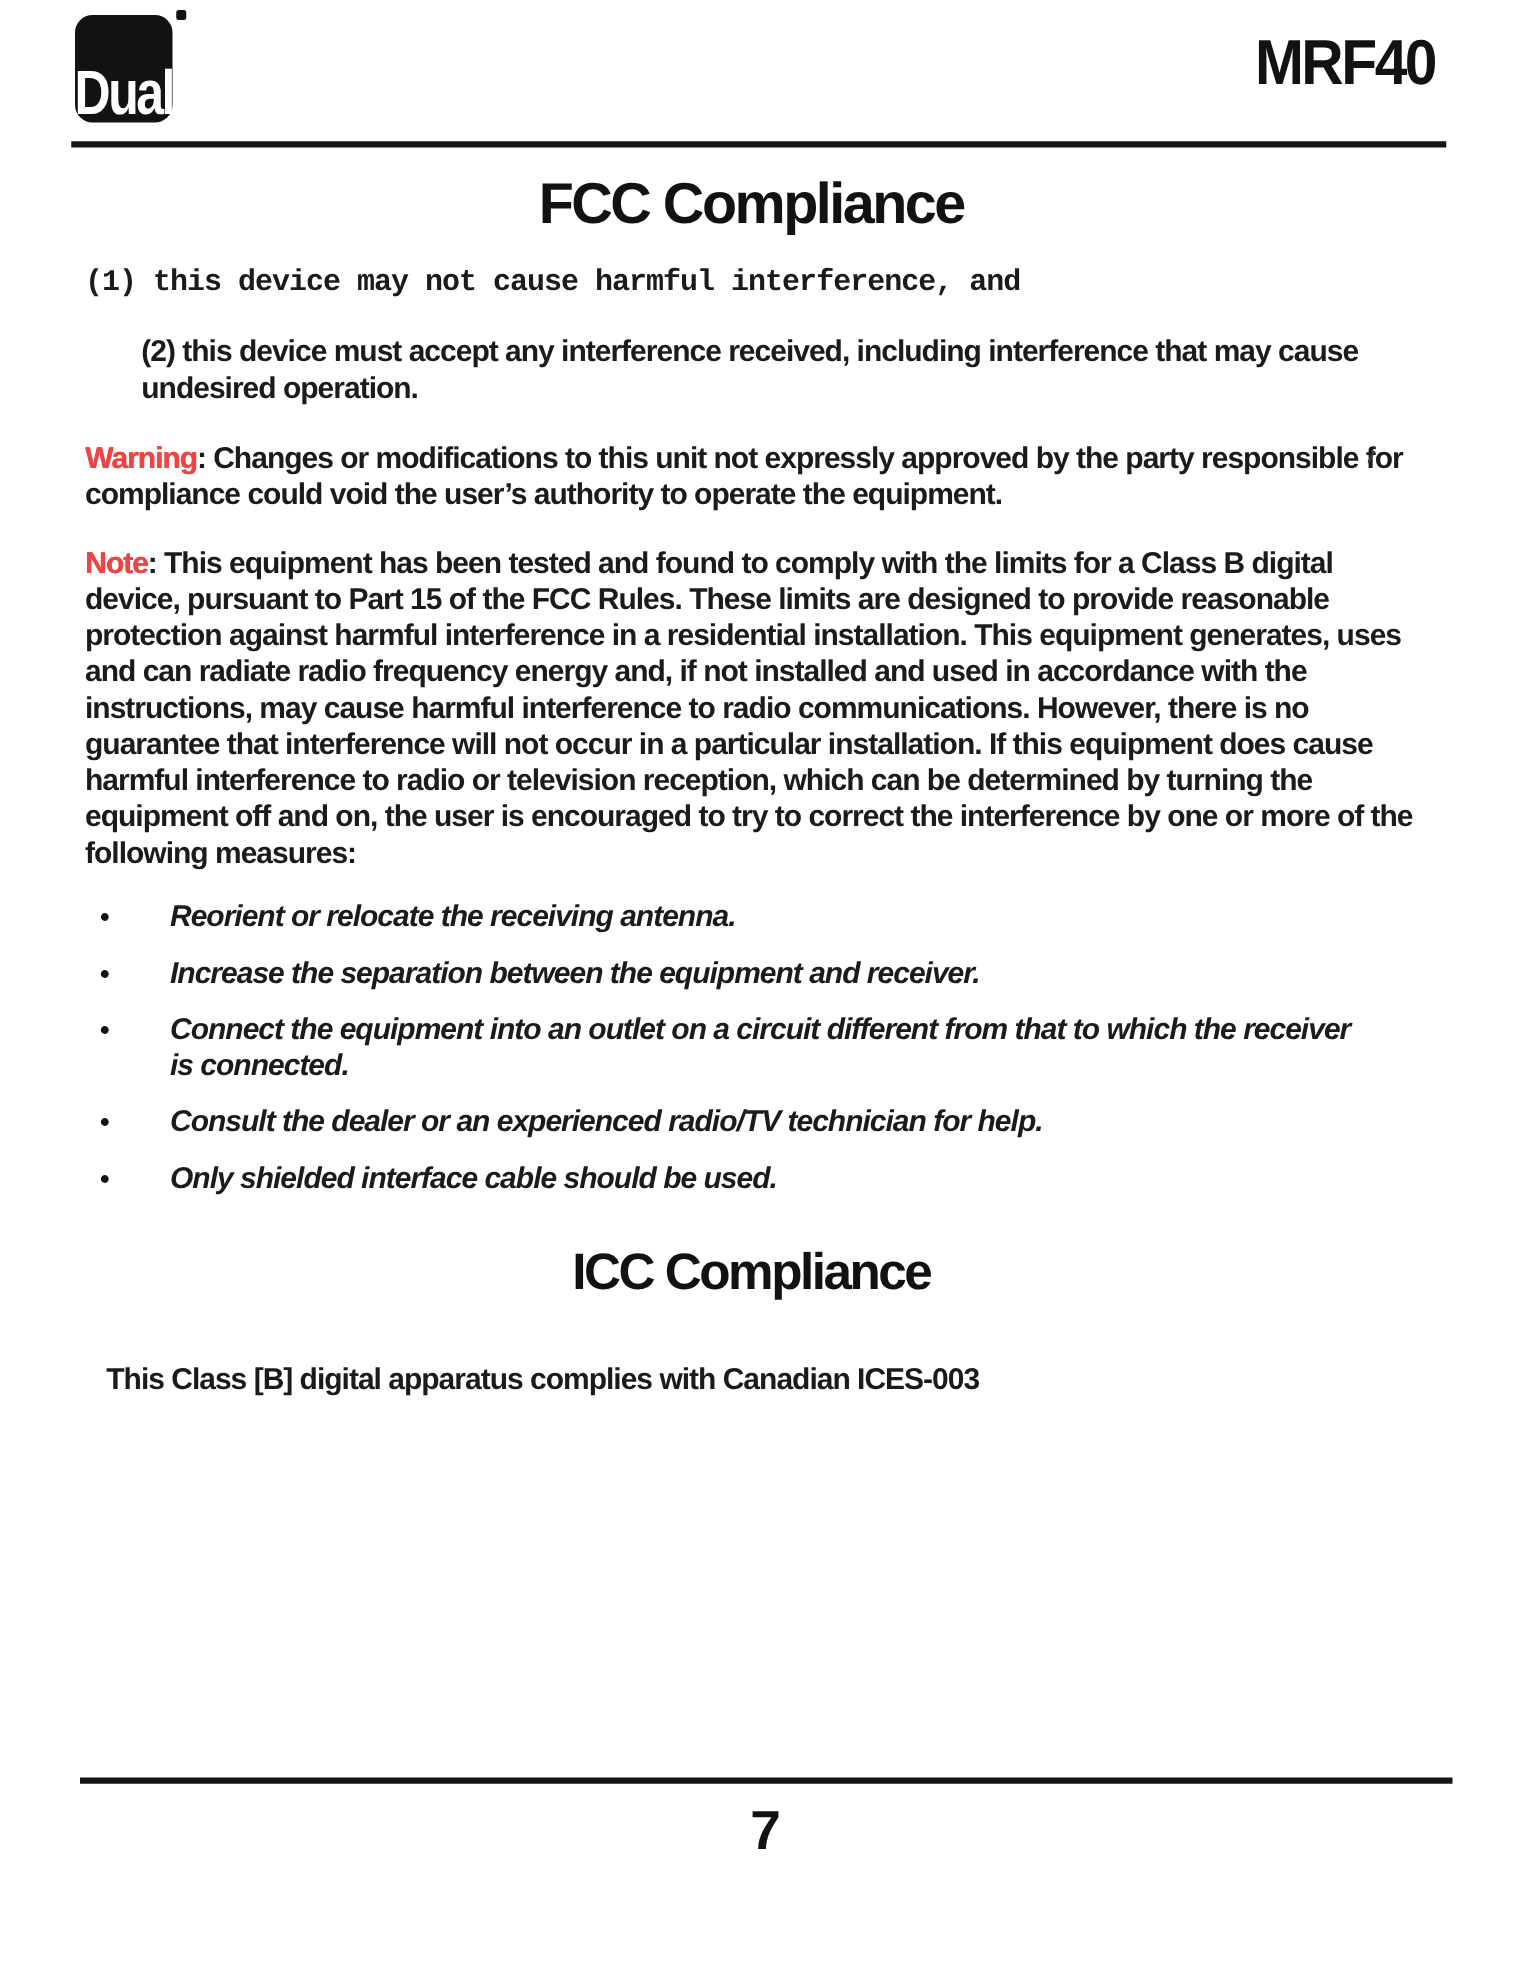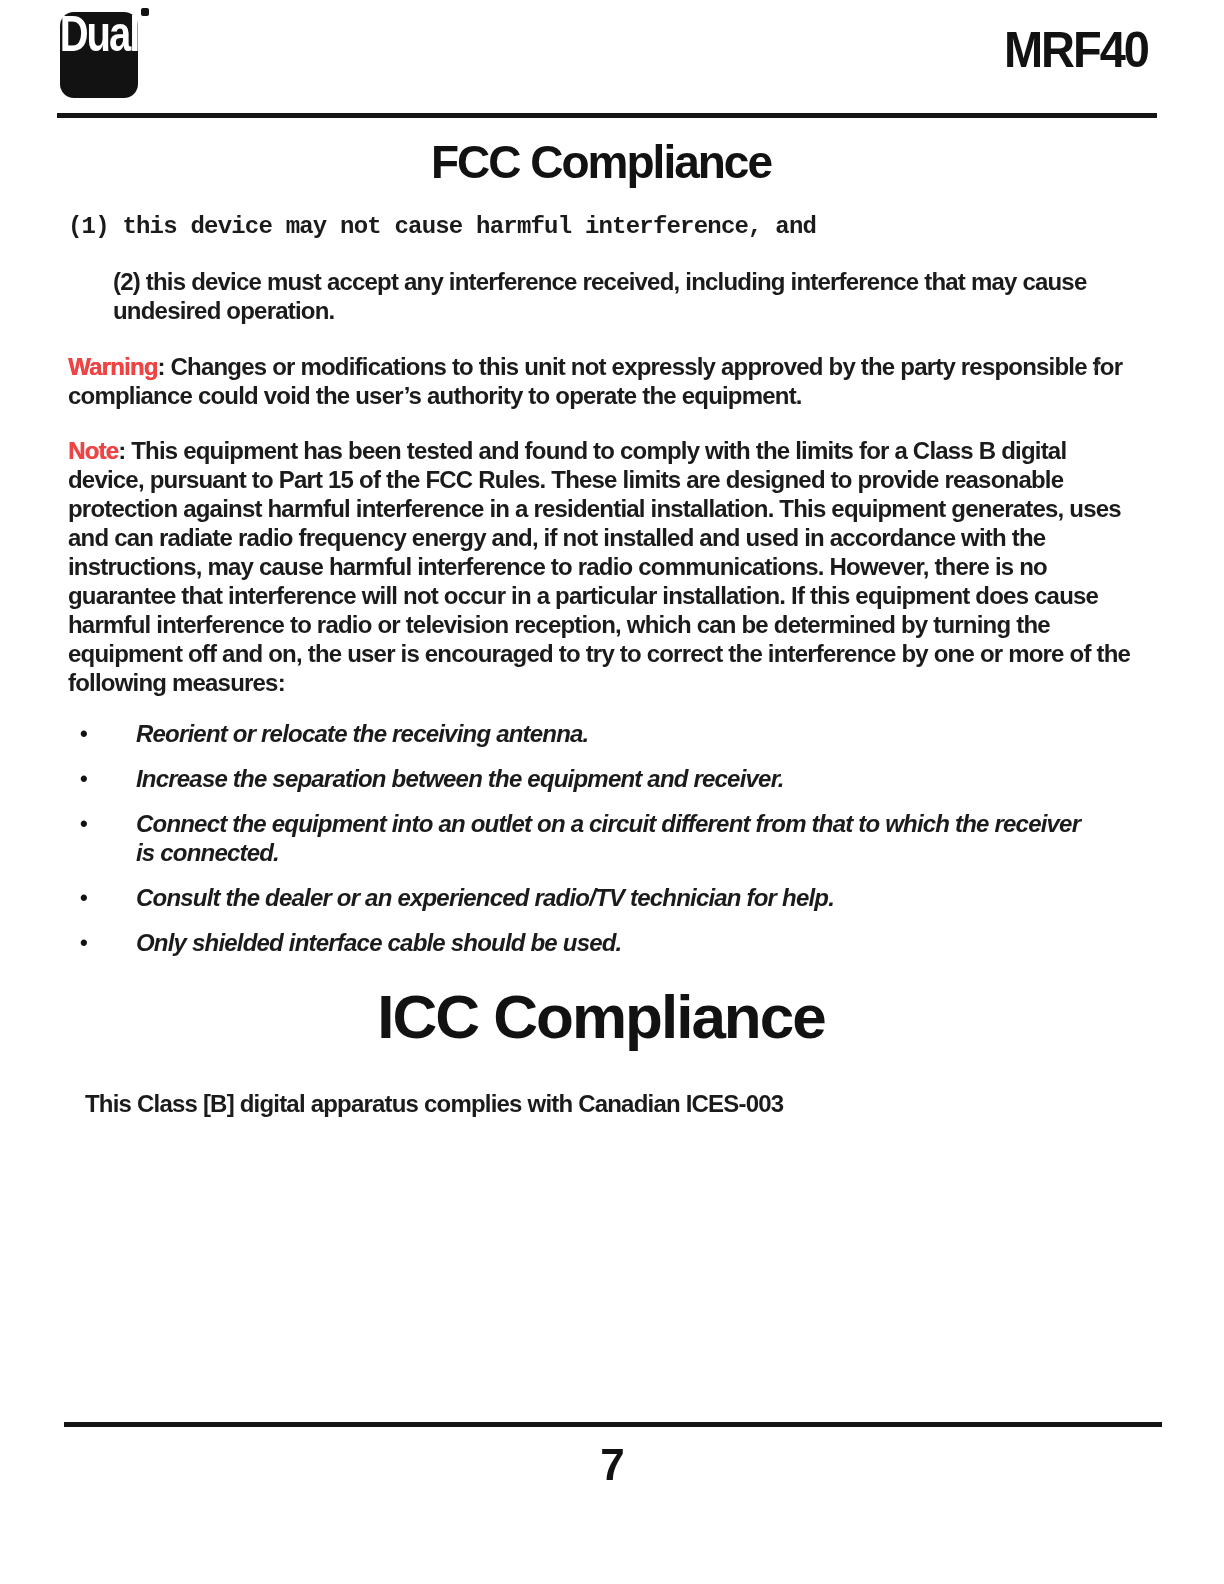--- a/index.html
+++ b/index.html
@@ -22,7 +22,7 @@
     background: #121212;
     border-radius: 14px;
     display: flex;
-    align-items: flex-start;
+    align-items: flex-end;
     justify-content: center;
   }
   .logo-text {

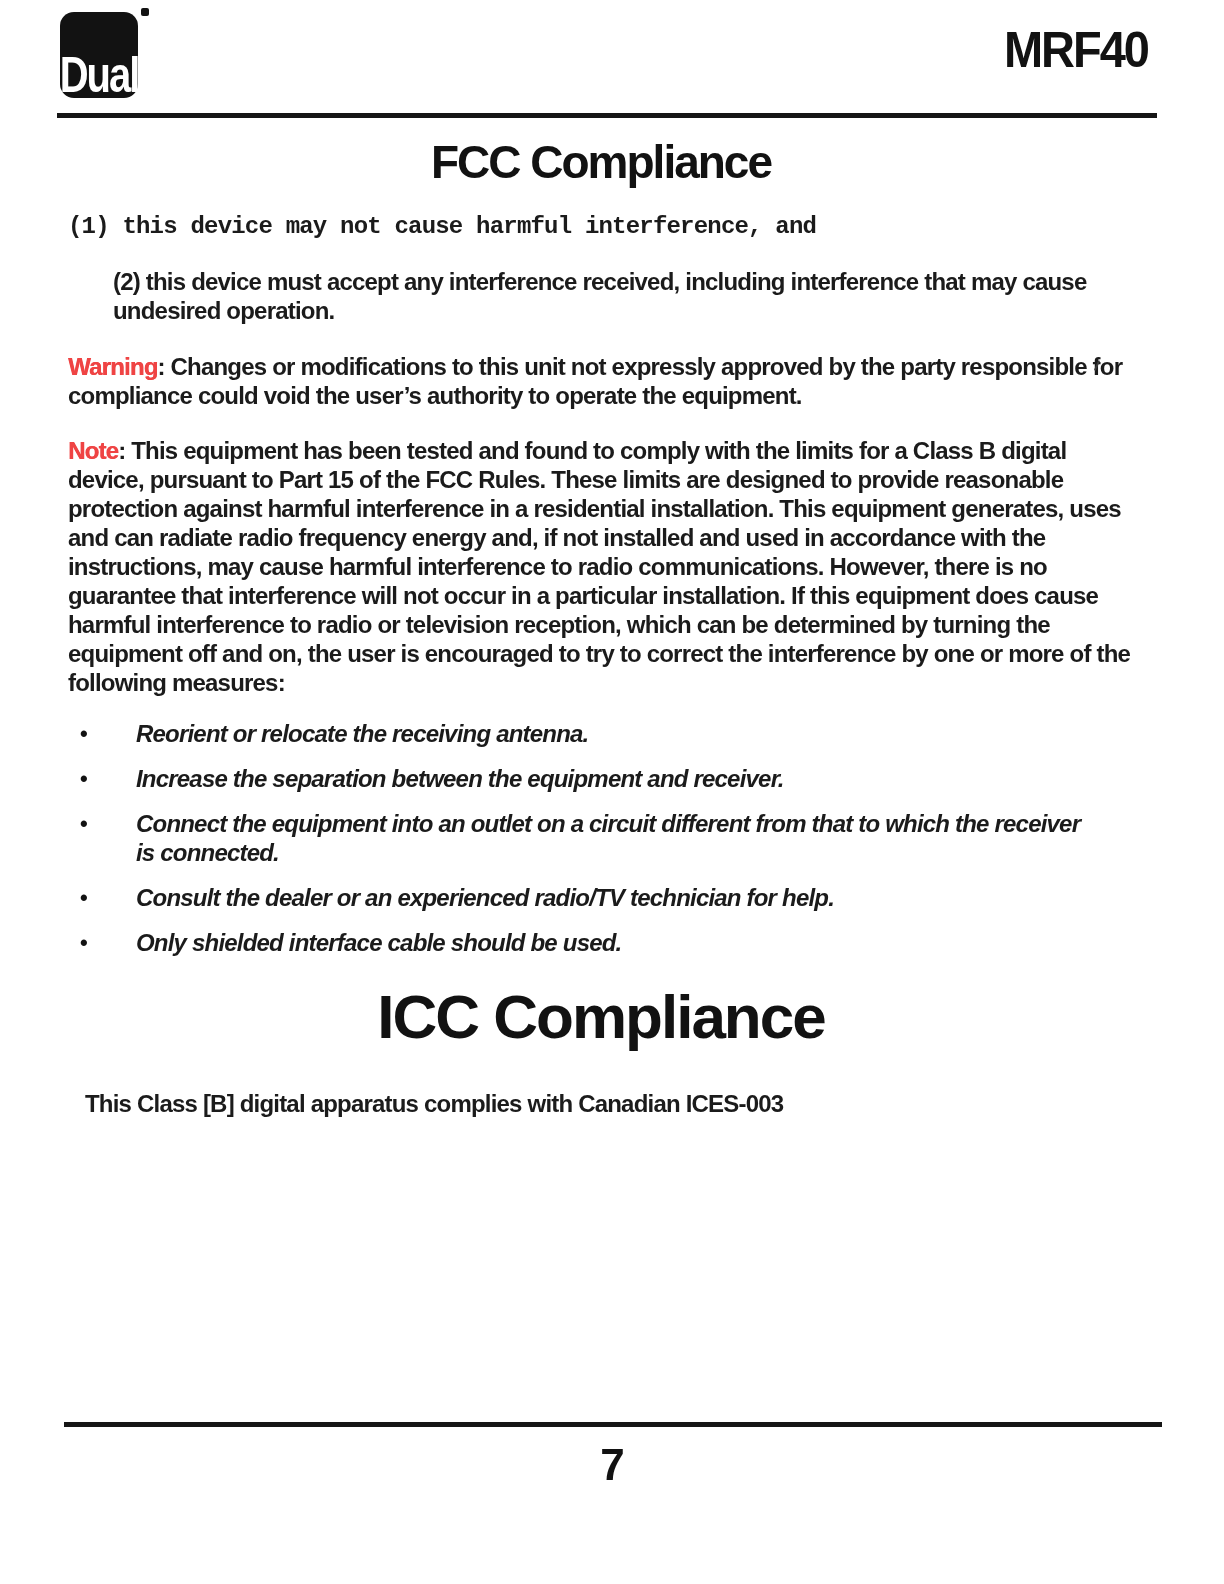--- a/index.html
+++ b/index.html
@@ -119,7 +119,7 @@
   .m-closing { margin-top: 56px; }
   .icc-title {
     text-align: center;
-    font-size: 62px;
+    font-size: 41px;
     line-height: 52px;
     font-weight: 700;
     letter-spacing: -2px;

